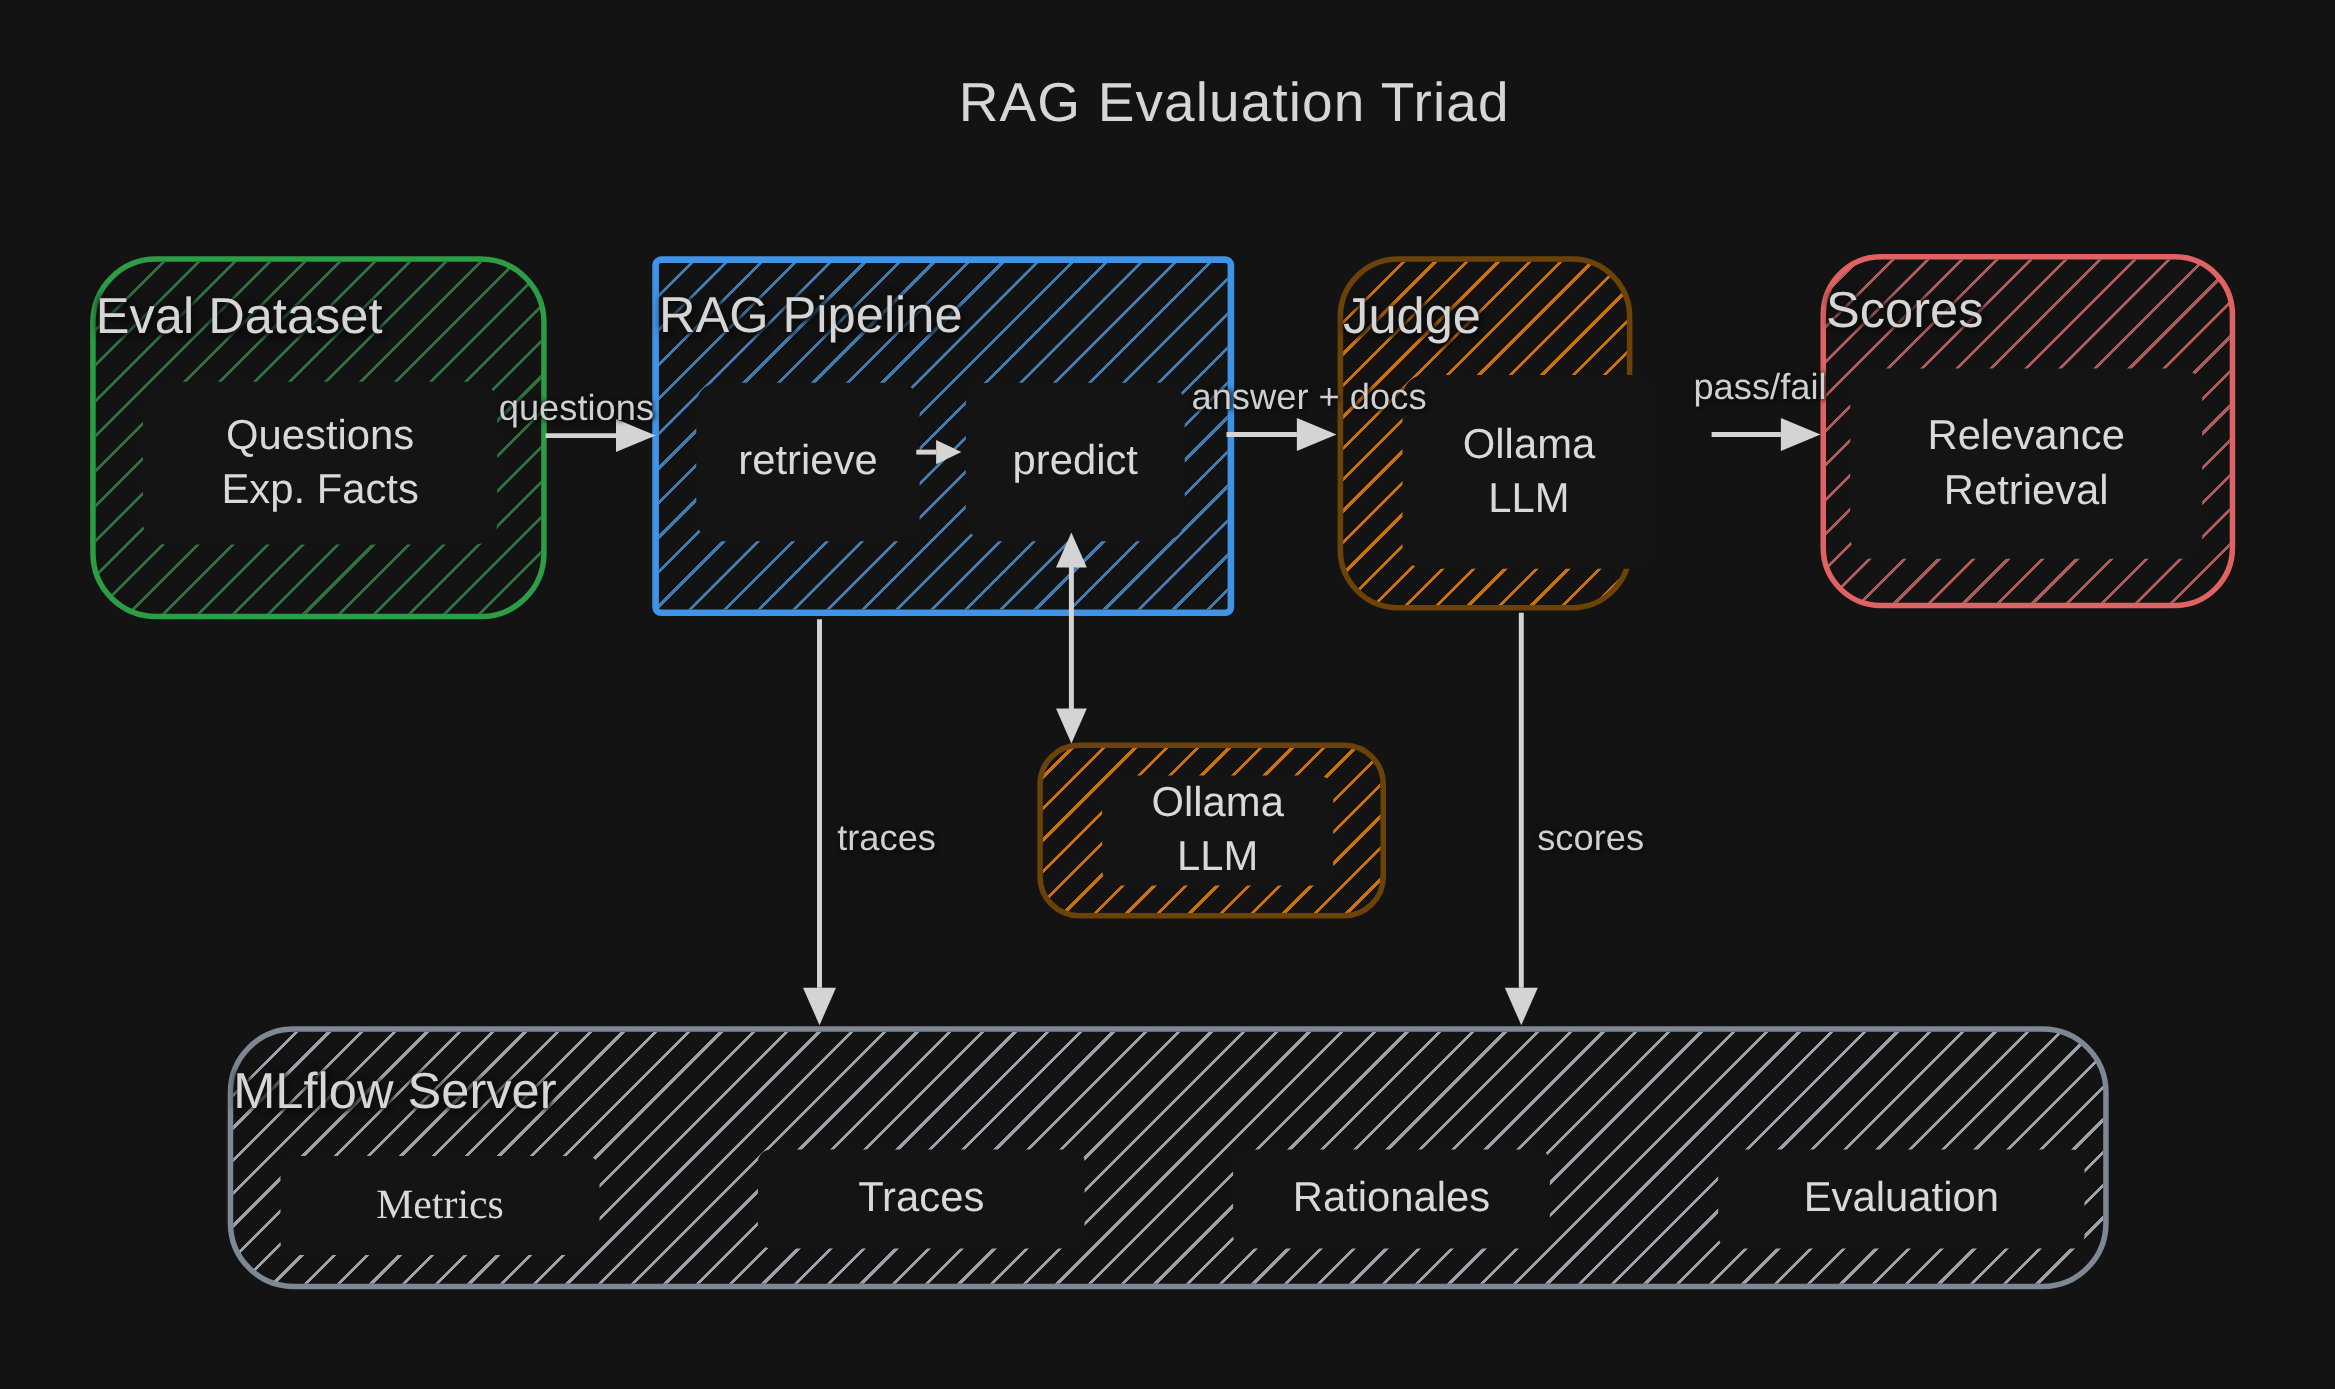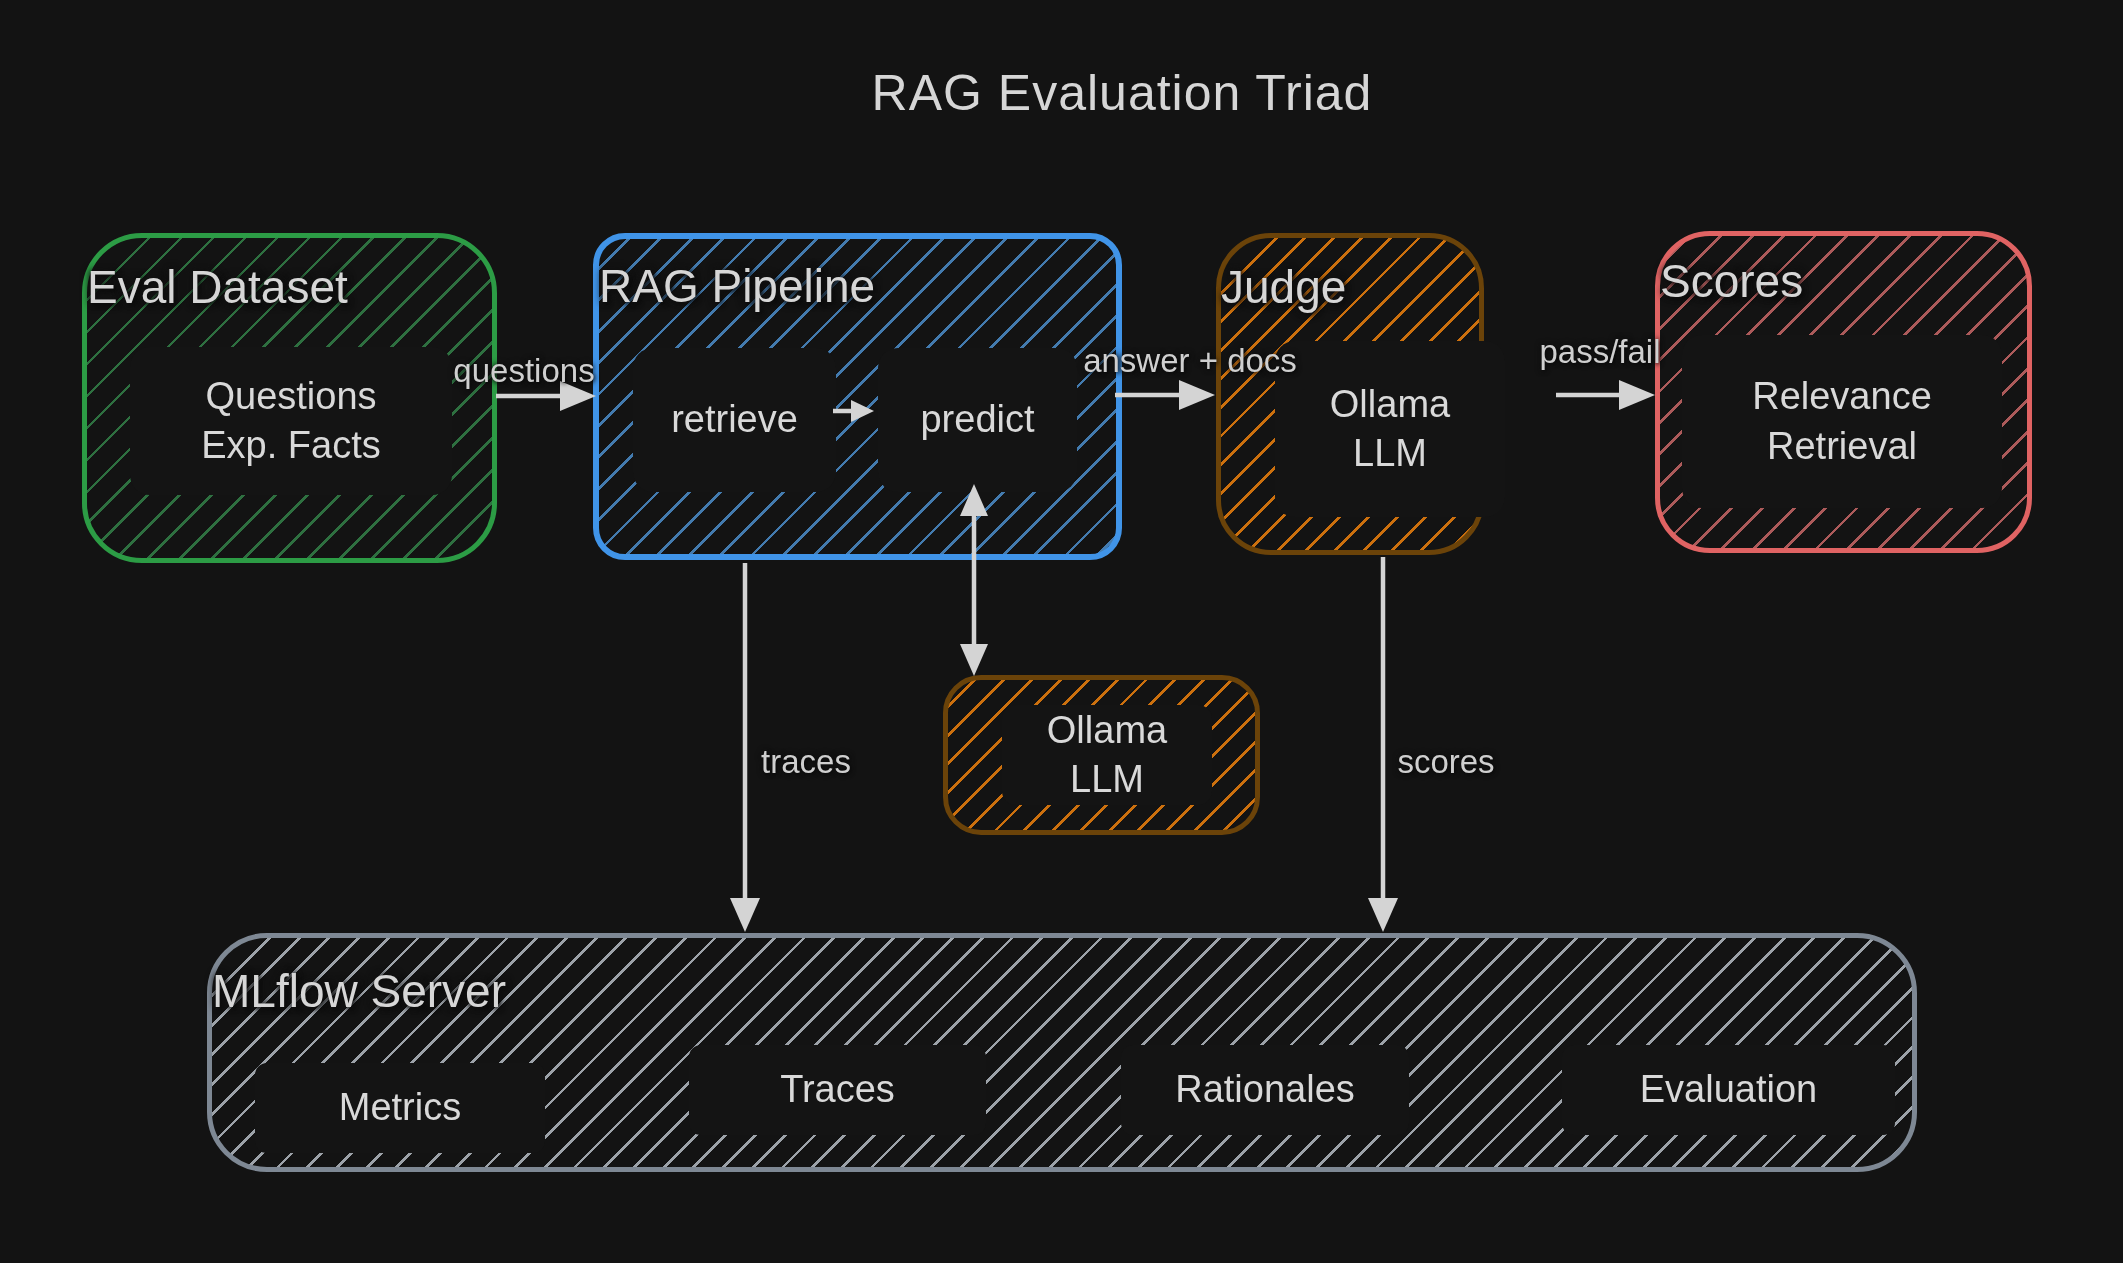--- a/index.html
+++ b/index.html
@@ -85,7 +85,7 @@
   }
   
   .node-eval      { left:82px;   top:233px; width:415px;  height:330px; border:5px solid #2c9c45; border-radius:60px; padding-top:22px; }
-  .node-rag       { left:593px;  top:233px; width:529px;  height:327px; border:6px solid #4094e8; border-radius:32px; padding-top:20px; }
+  .node-rag       { left:593px;  top:233px; width:529px;  height:327px; border:6px solid #4094e8; border-radius:8px; padding-top:20px; }
   .node-judge     { left:1216px; top:233px; width:268px;  height:322px; border:5px solid #6b4309; border-radius:55px; padding-top:22px; }
   .node-scores    { left:1655px; top:231px; width:377px;  height:322px; border:5px solid #e06363; border-radius:55px; padding-top:18px; }
   .node-ollama    { left:943px;  top:675px; width:317px;  height:160px; border:5px solid #6b4309; border-radius:38px; }

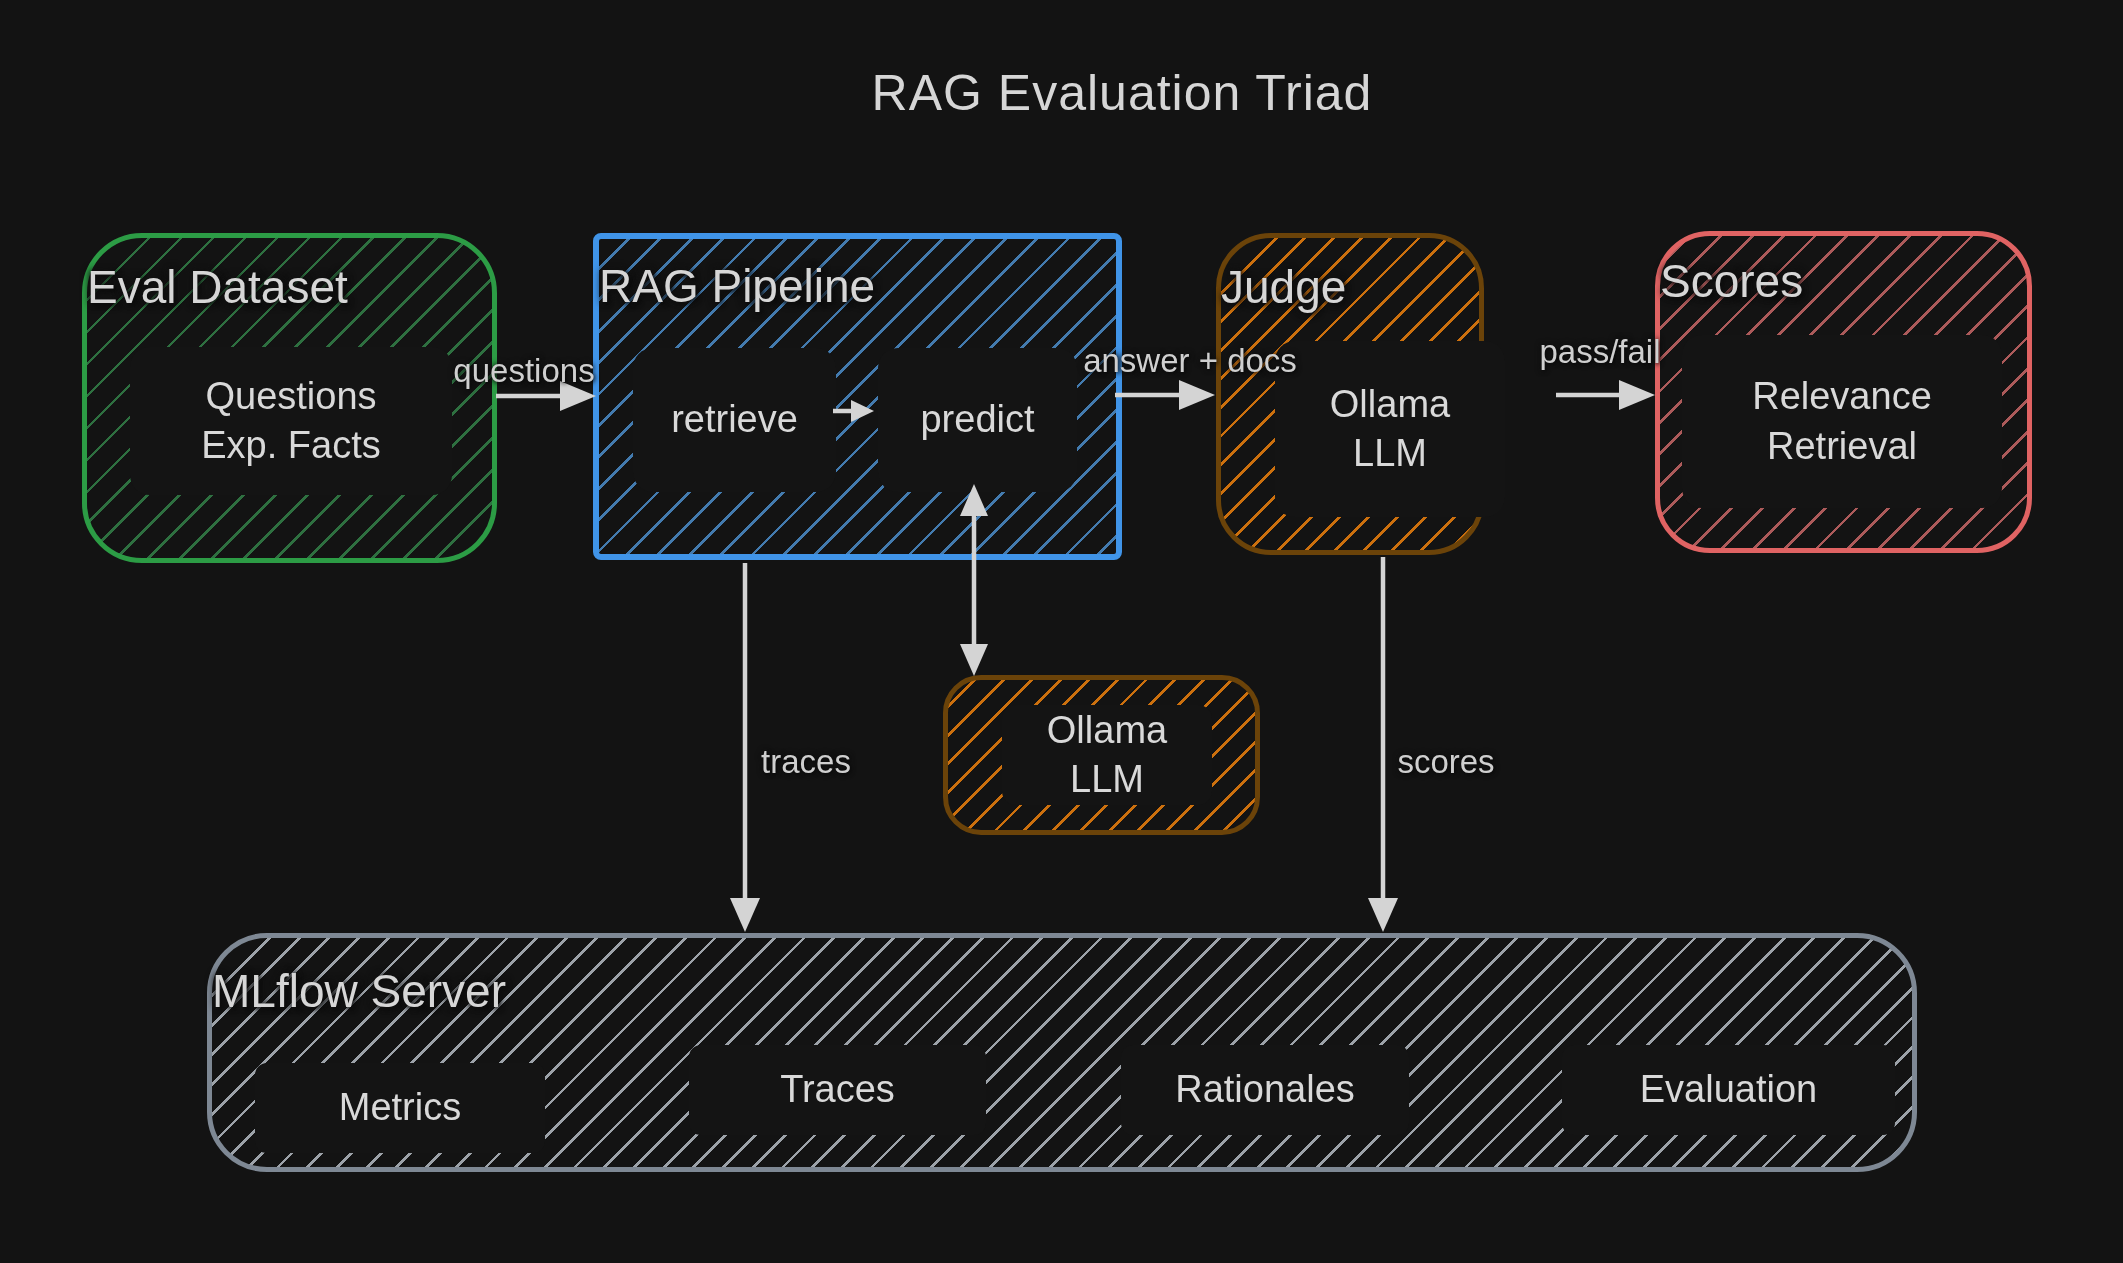--- a/index.html
+++ b/index.html
@@ -97,7 +97,7 @@
   .inner-judge       { left:54px;   top:103px; width:230px; height:176px; border-radius:20px; }
   .inner-scores      { left:22px;   top:99px;  width:320px; height:173px; border-radius:20px; }
   .inner-ollama      { left:54px;   top:25px;  width:210px; height:100px; border-radius:14px; }
-  .inner-metrics     { left:43px;   top:125px; width:290px; height:90px;  border-radius:12px; }
+  .inner-metrics     { left:43px;   top:113px; width:290px; height:90px;  border-radius:12px;font-family:Liberation Serif, serif; }
   .inner-traces      { left:477px;  top:107px; width:297px; height:90px;  border-radius:12px; }
   .inner-rationales  { left:909px;  top:107px; width:288px; height:90px;  border-radius:12px; }
   .inner-assessments { left:1350px; top:107px; width:333px; height:90px;  border-radius:12px; }

